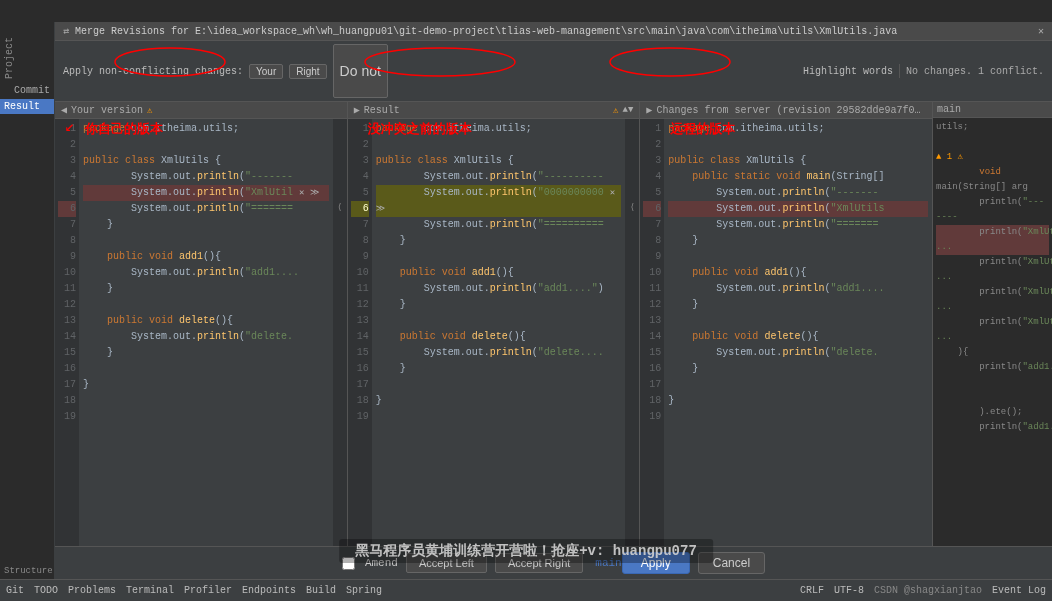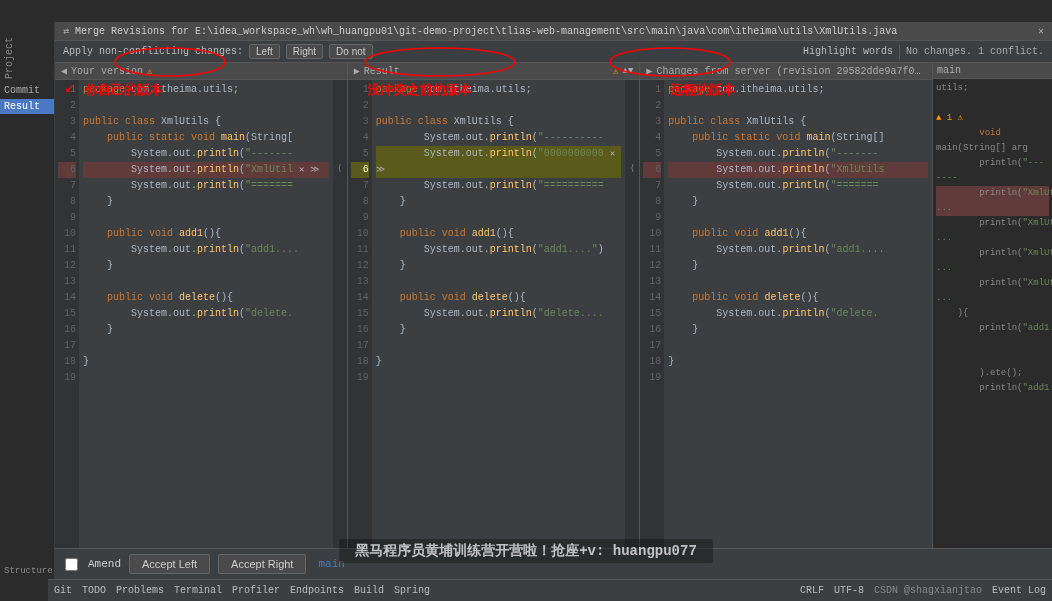--- a/index.html
+++ b/index.html
@@ -29,7 +29,7 @@
 
     <div style="background:#3c3f41; padding:3px 8px; display:flex; align-items:center; gap:6px; border-bottom:1px solid #555; font-size:10px; color:#bbb;">
       <span>Apply non-conflicting changes:</span>
-      <button style="background:#4a4a4a; border:1px solid #666; color:#ccc; padding:1px 6px; font-size:10px; cursor:pointer; border-radius:2px;">Left</button>
+      <button style="background:#4a4a4a; border:1px solid #666; color:#ccc; padding:1px 6px; font-size:10px; cursor:pointer; border-radius:2px;">Your</button>
       <button style="background:#4a4a4a; border:1px solid #666; color:#ccc; padding:1px 6px; font-size:10px; cursor:pointer; border-radius:2px;">Right</button>
       <button style="background:#4a4a4a; border:1px solid #666; color:#ccc; padding:1px 6px; font-size:10px; cursor:pointer; border-radius:2px;">Do not</button>
       <div style="flex:1;"></div>

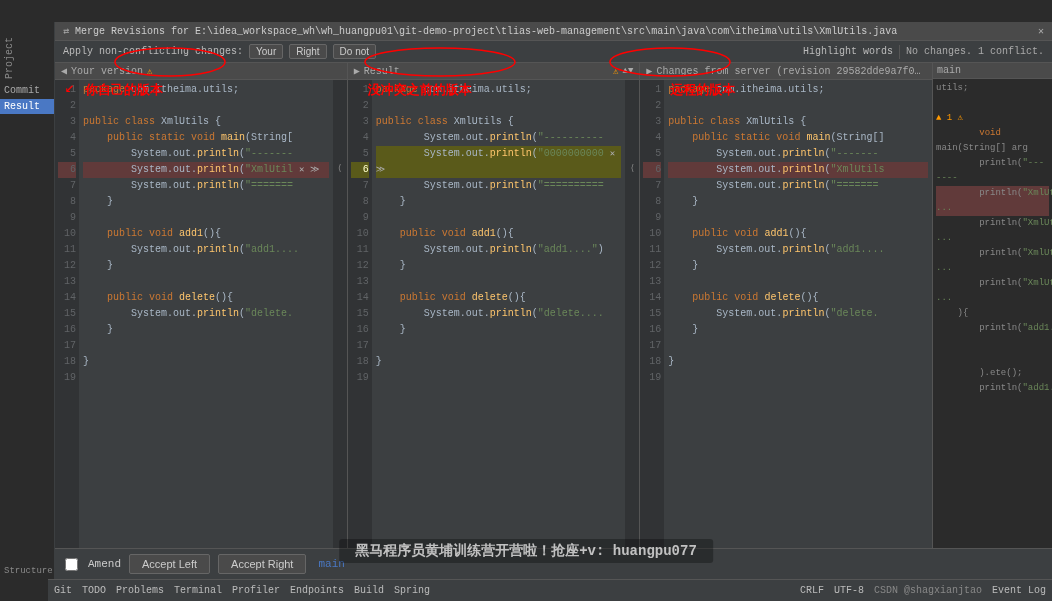--- a/index.html
+++ b/index.html
@@ -31,7 +31,7 @@
       <span>Apply non-conflicting changes:</span>
       <button style="background:#4a4a4a; border:1px solid #666; color:#ccc; padding:1px 6px; font-size:10px; cursor:pointer; border-radius:2px;">Your</button>
       <button style="background:#4a4a4a; border:1px solid #666; color:#ccc; padding:1px 6px; font-size:10px; cursor:pointer; border-radius:2px;">Right</button>
-      <button style="background:#4a4a4a; border:1px solid #666; color:#ccc; padding:1px 6px; font-size:10px; cursor:pointer; border-radius:2px;">Do not</button>
+      <button style="background:#4a4a4a; border:1px solid #666; color:#ccc; padding:18px 6px; font-size:14px; cursor:pointer; border-radius:2px;">Do not</button>
       <div style="flex:1;"></div>
       <span>Highlight words</span>
       <div style="width:1px; height:14px; background:#555;"></div>

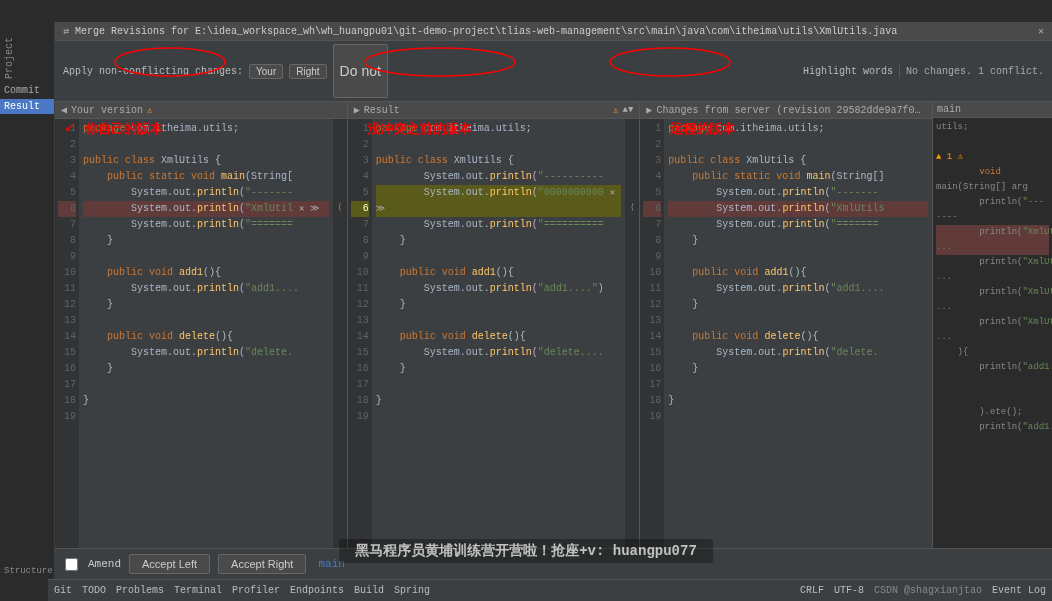--- a/index.html
+++ b/index.html
@@ -13,7 +13,7 @@
 
   <div style="position:absolute; left:0; top:22px; width:55px; bottom:22px; background:#2b2b2b; border-right:1px solid #3c3f41; display:flex; flex-direction:column; font-size:10px;">
     <div style="padding:3px 4px; color:#888; font-size:10px; writing-mode:vertical-rl; transform:rotate(180deg); height:60px; cursor:pointer;">Project</div>
-    <div style="padding:3px 4px; color:#aaa; font-size:10px; cursor:pointer;">Commit</div>
+    <div style="padding:3px 4px; color:#aaa; font-size:10px; cursor:pointer;text-align:right;">Commit</div>
     <div style="padding:2px 4px; color:#aaa; font-size:10px; cursor:pointer; background:#4a78c4; color:#fff;">Result</div>
     <div style="flex:1;"></div>
     <div style="padding:3px 4px; color:#888; font-size:9px; cursor:pointer;">Structure</div>

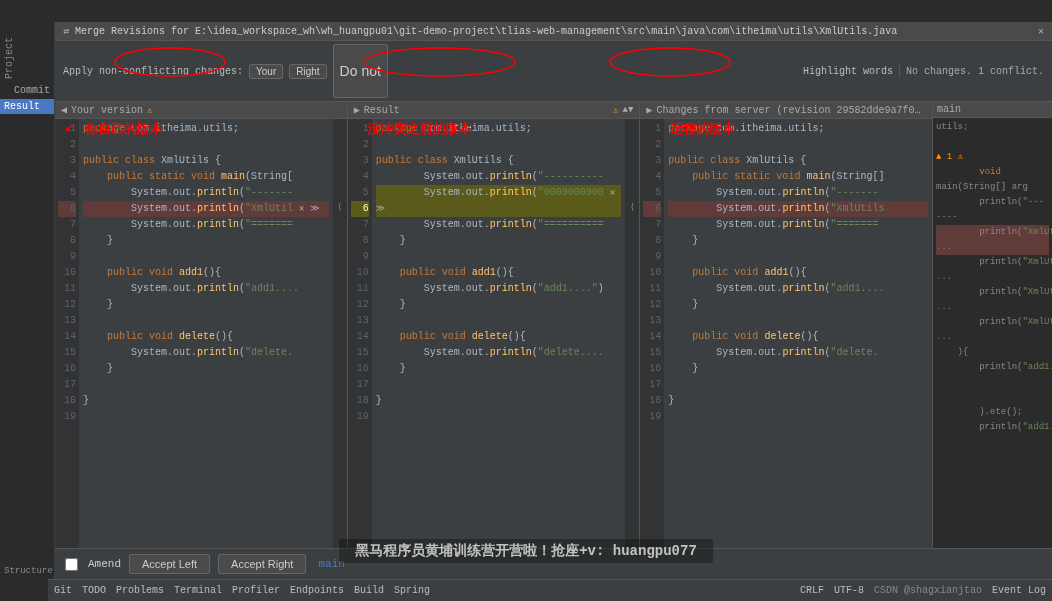--- a/index.html
+++ b/index.html
@@ -76,7 +76,6 @@
             <div style="color:#a9b7c6;"><span style="color:#cc7832;">package</span> com.itheima.utils;</div>
             <div>&nbsp;</div>
             <div><span style="color:#cc7832;">public class</span> <span style="color:#a9b7c6;">XmlUtils {</span></div>
-            <div>&nbsp;&nbsp;&nbsp;&nbsp;<span style="color:#cc7832;">public static void</span> <span style="color:#ffc66d;">main</span>(String[</div>
             <div>&nbsp;&nbsp;&nbsp;&nbsp;&nbsp;&nbsp;&nbsp;&nbsp;System.out.<span style="color:#ffc66d;">println</span>(<span style="color:#6a8759;">"-------</span></div>
             <div style="background:#613a3a;">&nbsp;&nbsp;&nbsp;&nbsp;&nbsp;&nbsp;&nbsp;&nbsp;System.out.<span style="color:#ffc66d;">println</span>(<span style="color:#6a8759;">"XmlUtil</span> <span style="color:#aaa; font-size:9px;">✕ ≫</span></div>
             <div>&nbsp;&nbsp;&nbsp;&nbsp;&nbsp;&nbsp;&nbsp;&nbsp;System.out.<span style="color:#ffc66d;">println</span>(<span style="color:#6a8759;">"=======</span></div>

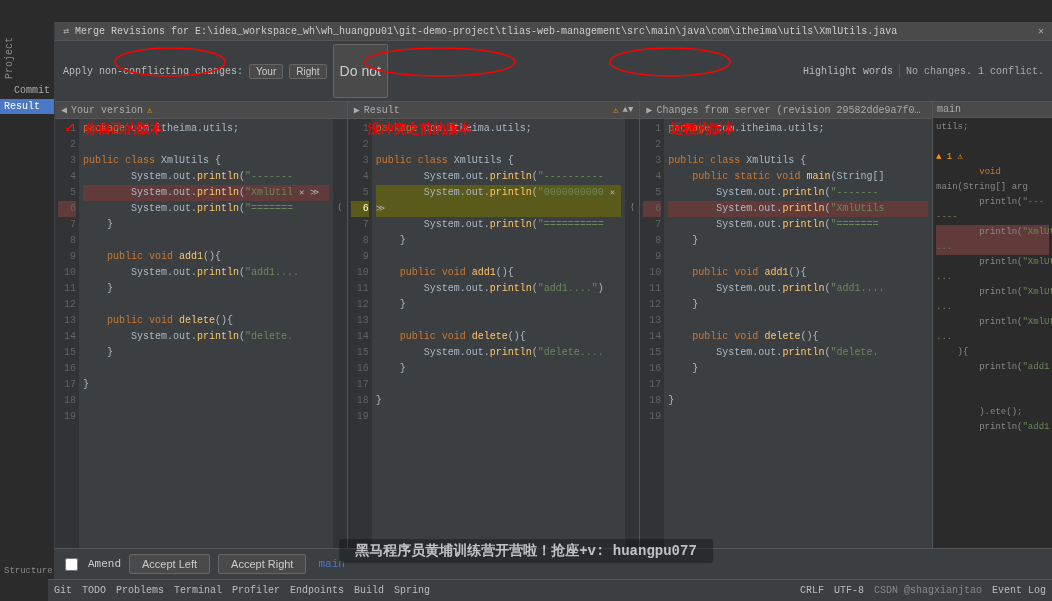--- a/index.html
+++ b/index.html
@@ -240,7 +240,7 @@
       </div>
     </div>
 
-    <div style="background:#3c3f41; padding:5px 10px; display:flex; align-items:center; justify-content:flex-start; border-top:1px solid #555;">
+    <div style="background:#3c3f41; padding:5px 10px; display:flex; align-items:center; justify-content:center; border-top:1px solid #555;">
       <div style="display:flex; gap:8px; align-items:center;">
         <input type="checkbox" style="margin-right: 2px;">
         <label style="font-size:11px; color:#ccc;">Amend</label>

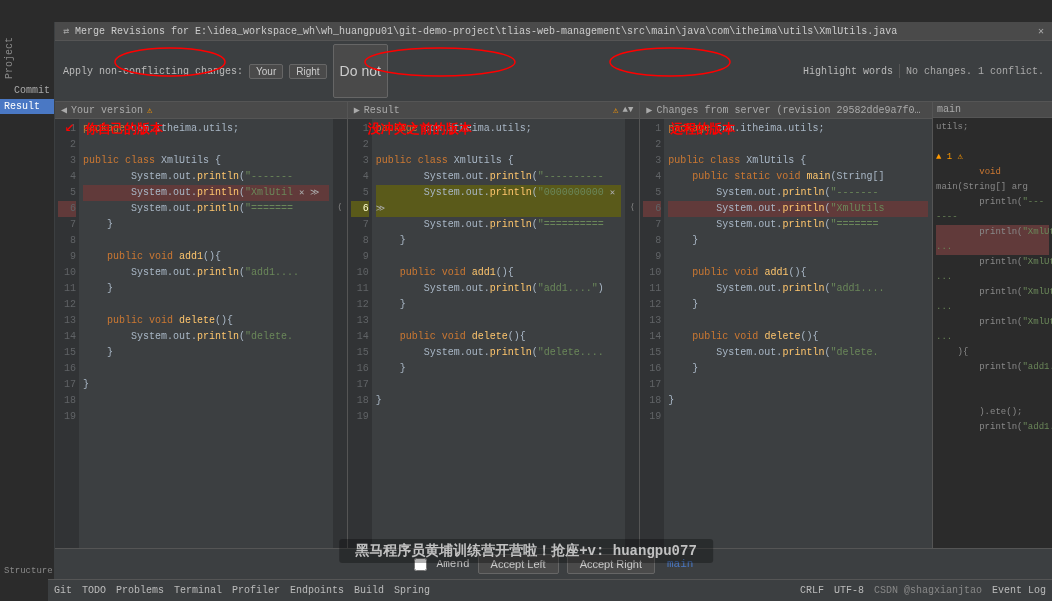--- a/index.html
+++ b/index.html
@@ -248,6 +248,10 @@
         <button style="background:#4a4a4a; border:1px solid #666; color:#ccc; padding:3px 12px; font-size:11px; cursor:pointer; border-radius:2px;">Accept Right</button>
         <span style="font-size:11px; color:#4a78c4; margin-left:4px;">main</span>
       </div>
+      <div style="display:flex; gap:8px;">
+        <button style="background:#4a78c4; border:1px solid #3a68b4; color:#fff; padding:3px 18px; font-size:12px; cursor:pointer; border-radius:3px;">Apply</button>
+        <button style="background:#4a4a4a; border:1px solid #666; color:#ccc; padding:3px 14px; font-size:12px; cursor:pointer; border-radius:3px;">Cancel</button>
+      </div>
     </div>
   </div>
 

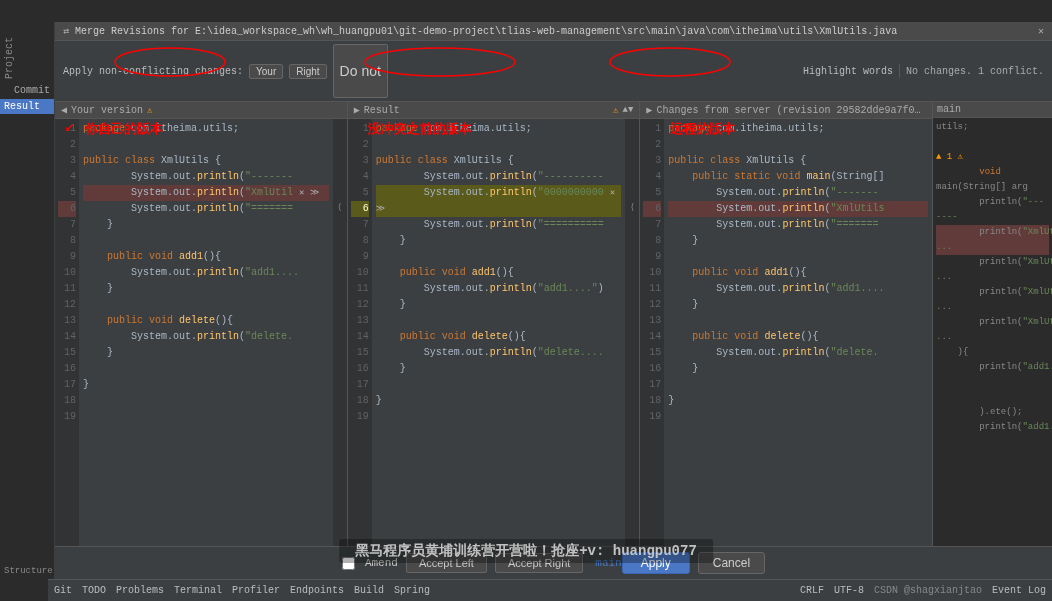--- a/index.html
+++ b/index.html
@@ -257,7 +257,7 @@
 
   <div style="position:absolute; bottom:38px; left:50%; transform:translateX(-50%); font-size:14px; font-weight:bold; color:rgba(210,210,210,0.9); white-space:nowrap; z-index:200; pointer-events:none; background:rgba(0,0,0,0.3); padding:3px 16px; border-radius:3px;">黑马程序员黄埔训练营开营啦！抢座+v: huangpu077</div>
 
-  <div style="position:absolute; bottom:0; left:0; right:0; height:22px; background:#3c3f41; display:flex; align-items:center; padding:0 6px; font-size:10px; color:#bbb; gap:10px; border-top:1px solid #555;margin-left:48px;">
+  <div style="position:absolute; bottom:0; left:0; right:0; height:22px; background:#3c3f41; display:flex; align-items:center; padding:0 6px; font-size:10px; color:#bbb; gap:10px; border-top:1px solid #555;">
     <span style="cursor:pointer;">Git</span>
     <span style="cursor:pointer;">TODO</span>
     <span style="cursor:pointer;">Problems</span>

